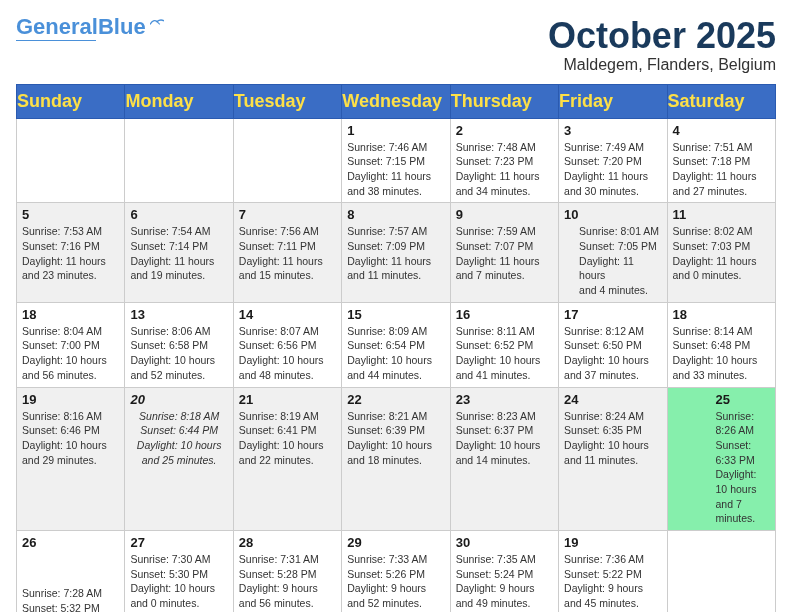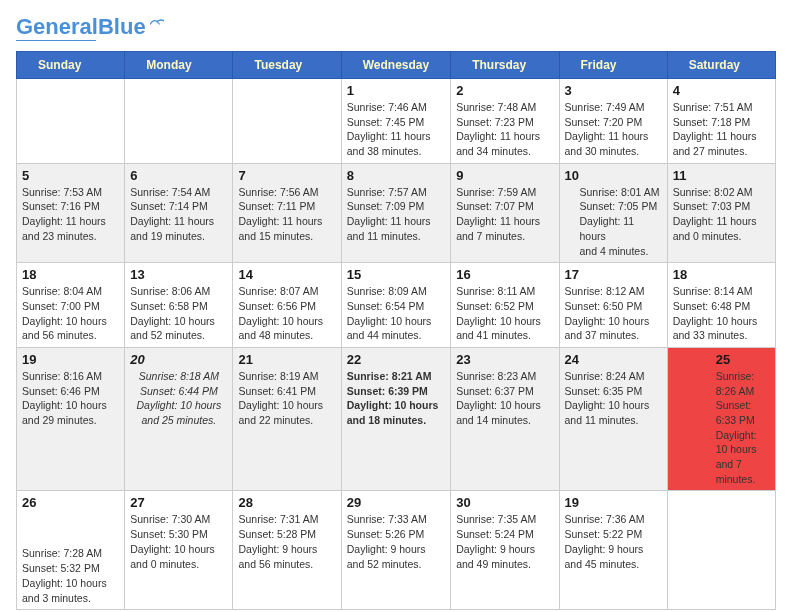--- a/index.html
+++ b/index.html
@@ -107,6 +107,10 @@
     </div>
     <div style="width:80px; height:1px; background:#4a90d9; margin-top:2px;"></div>
   </div>
+  <div class="title-block">
+    <div class="month-title">October 2025</div>
+    <div class="location">Maldegem, Flanders, Belgium</div>
+  </div>
 </div>
 
 <table class="calendar">

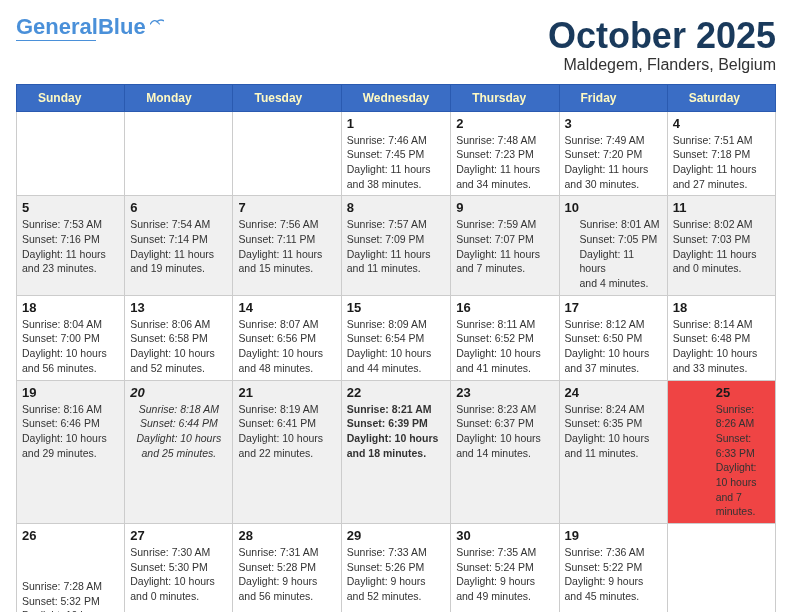--- a/index.html
+++ b/index.html
@@ -57,10 +57,10 @@
     }
     .calendar th {
       background-color: #3a6dc5;
-      color: #fef9c3;
-      font-size: 12px;
+      color: #fde047;
+      font-size: 18px;
       font-weight: bold;
-      padding: 6px 21px;
+      padding: 6px 0;
       text-align: left;
       border: 1px solid #2a5ab0;
     }

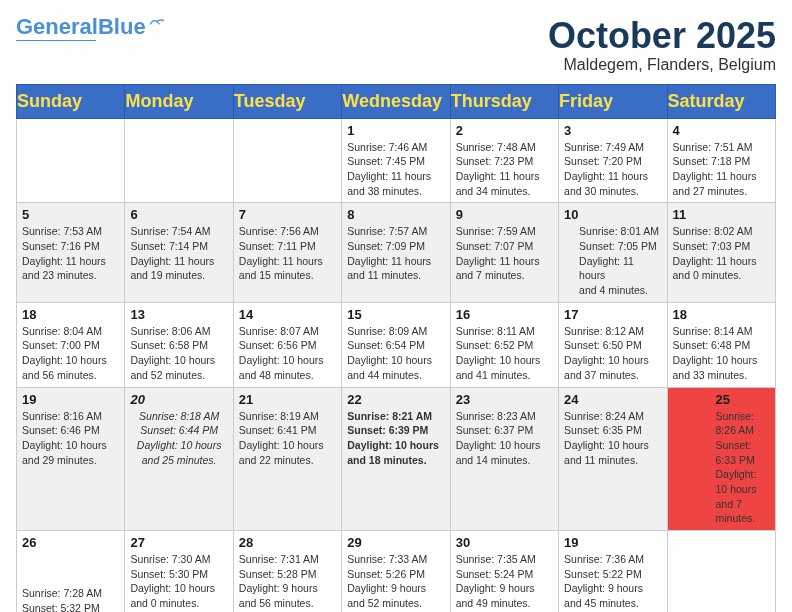--- a/index.html
+++ b/index.html
@@ -133,7 +133,7 @@
         <td>
           <span class="day-number">1</span>
           <div class="day-info" style="white-space: pre-line;">Sunrise: 7:46 AM
-Sunset: 7:45 PM
+Sunset: 7:15 PM
 Daylight: 11 hours
 and 38 minutes.</div>
         </td>

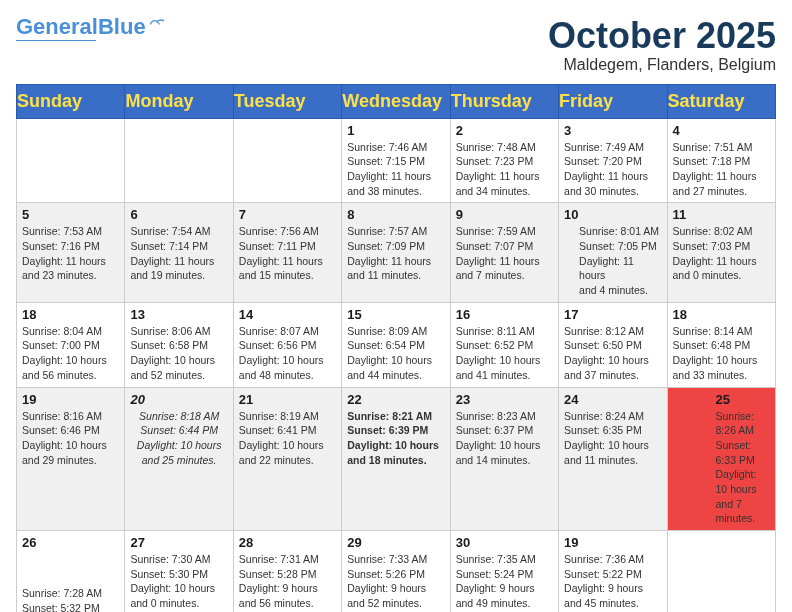--- a/index.html
+++ b/index.html
@@ -304,7 +304,7 @@
 Daylight: 10 hours
 and 11 minutes.</div>
         </td>
-        <td style="background-color: #ef4444; padding-left: 48px;">
+        <td style="background-color: #86efac; padding-left: 48px;">
           <span class="day-number">25</span>
           <div class="day-info" style="white-space: pre-line;">Sunrise: 8:26 AM
 Sunset: 6:33 PM

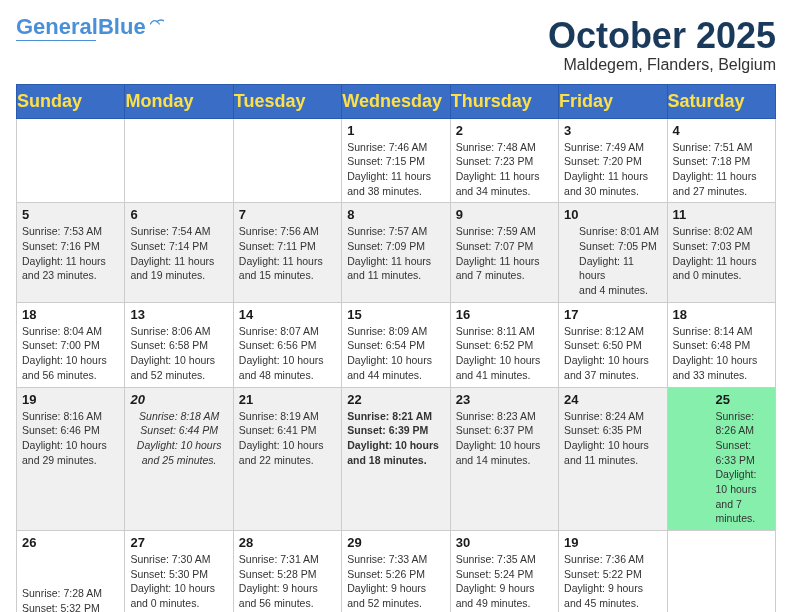--- a/index.html
+++ b/index.html
@@ -285,7 +285,7 @@
         </td>
         <td style="background-color: rgb(240, 240, 240);">
           <span class="day-number">22</span>
-          <div class="day-info" style="white-space: pre-line; font-weight: bold;">Sunrise: 8:21 AM
+          <div class="day-info" style="white-space: pre-line;">Sunrise: 8:21 AM
 Sunset: 6:39 PM
 Daylight: 10 hours
 and 18 minutes.</div>

